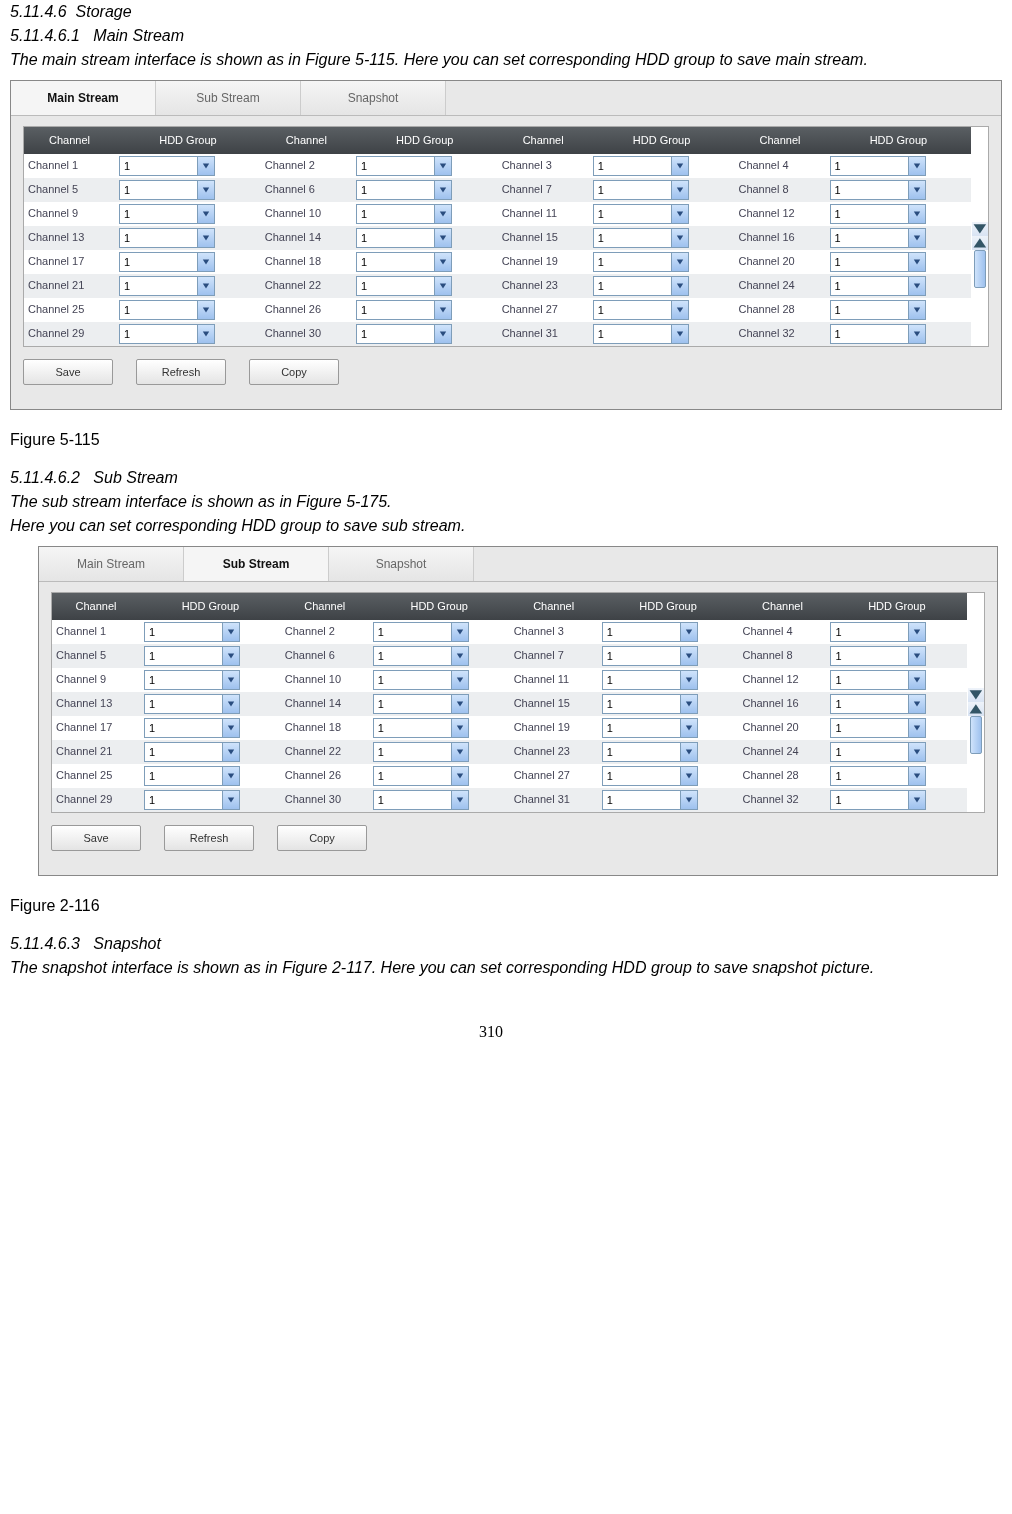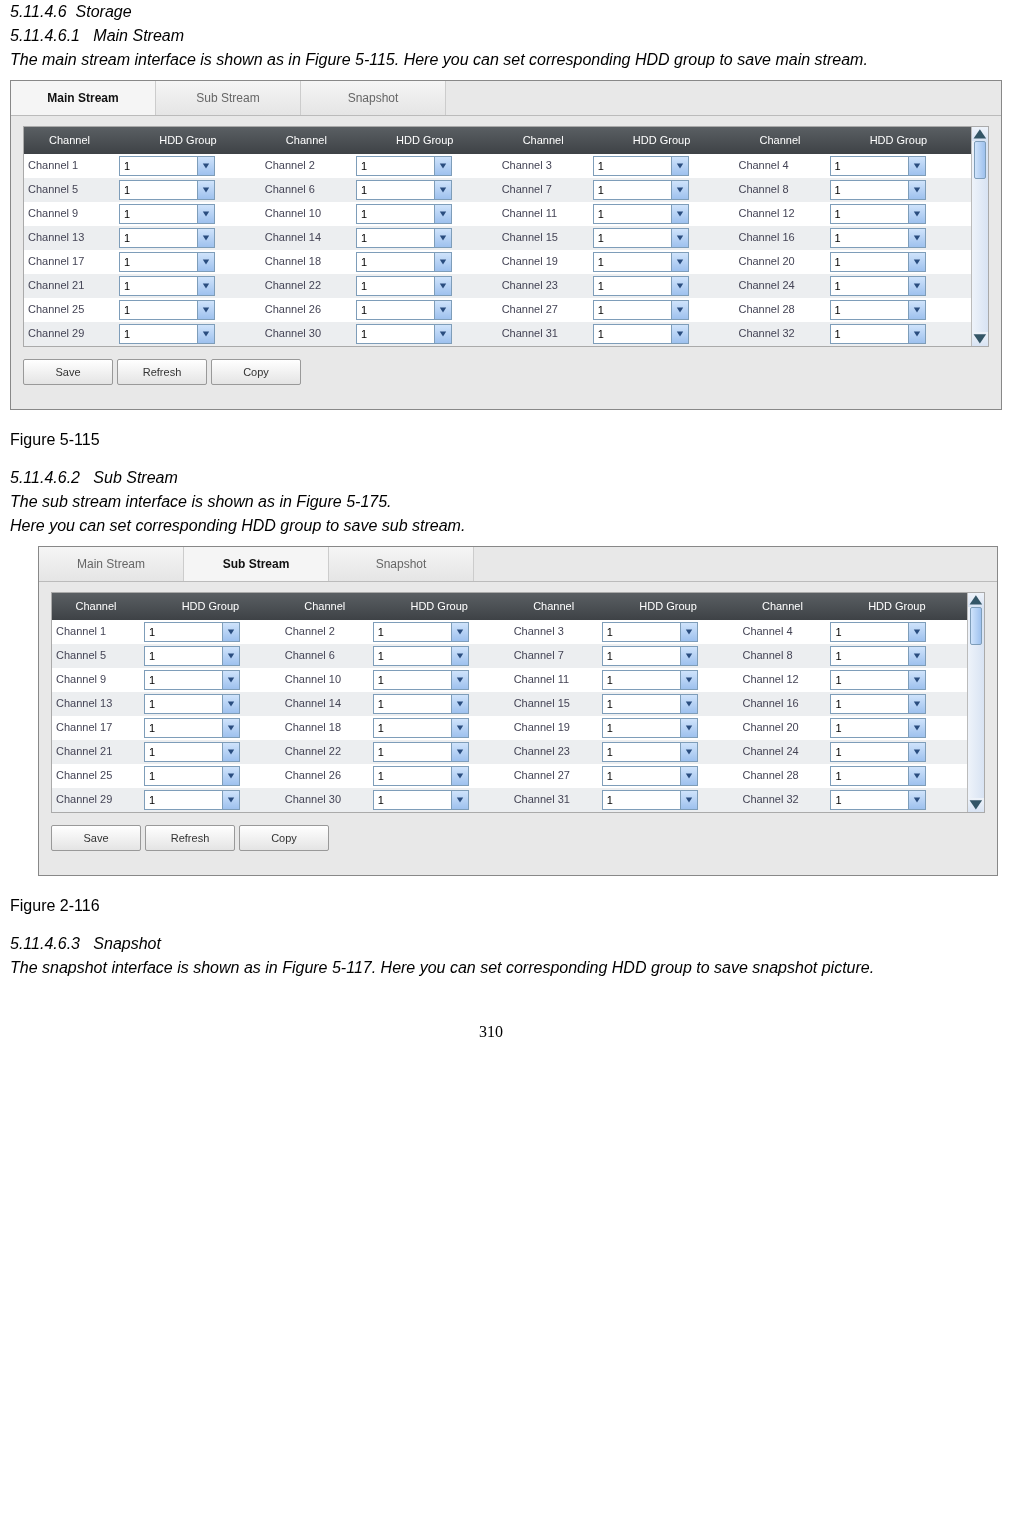--- a/index.html
+++ b/index.html
@@ -49,6 +49,7 @@
     position: relative;
     background: #fff;
     display: flex;
+    align-items: center;
   }
   table.grid {
     width: 100%;

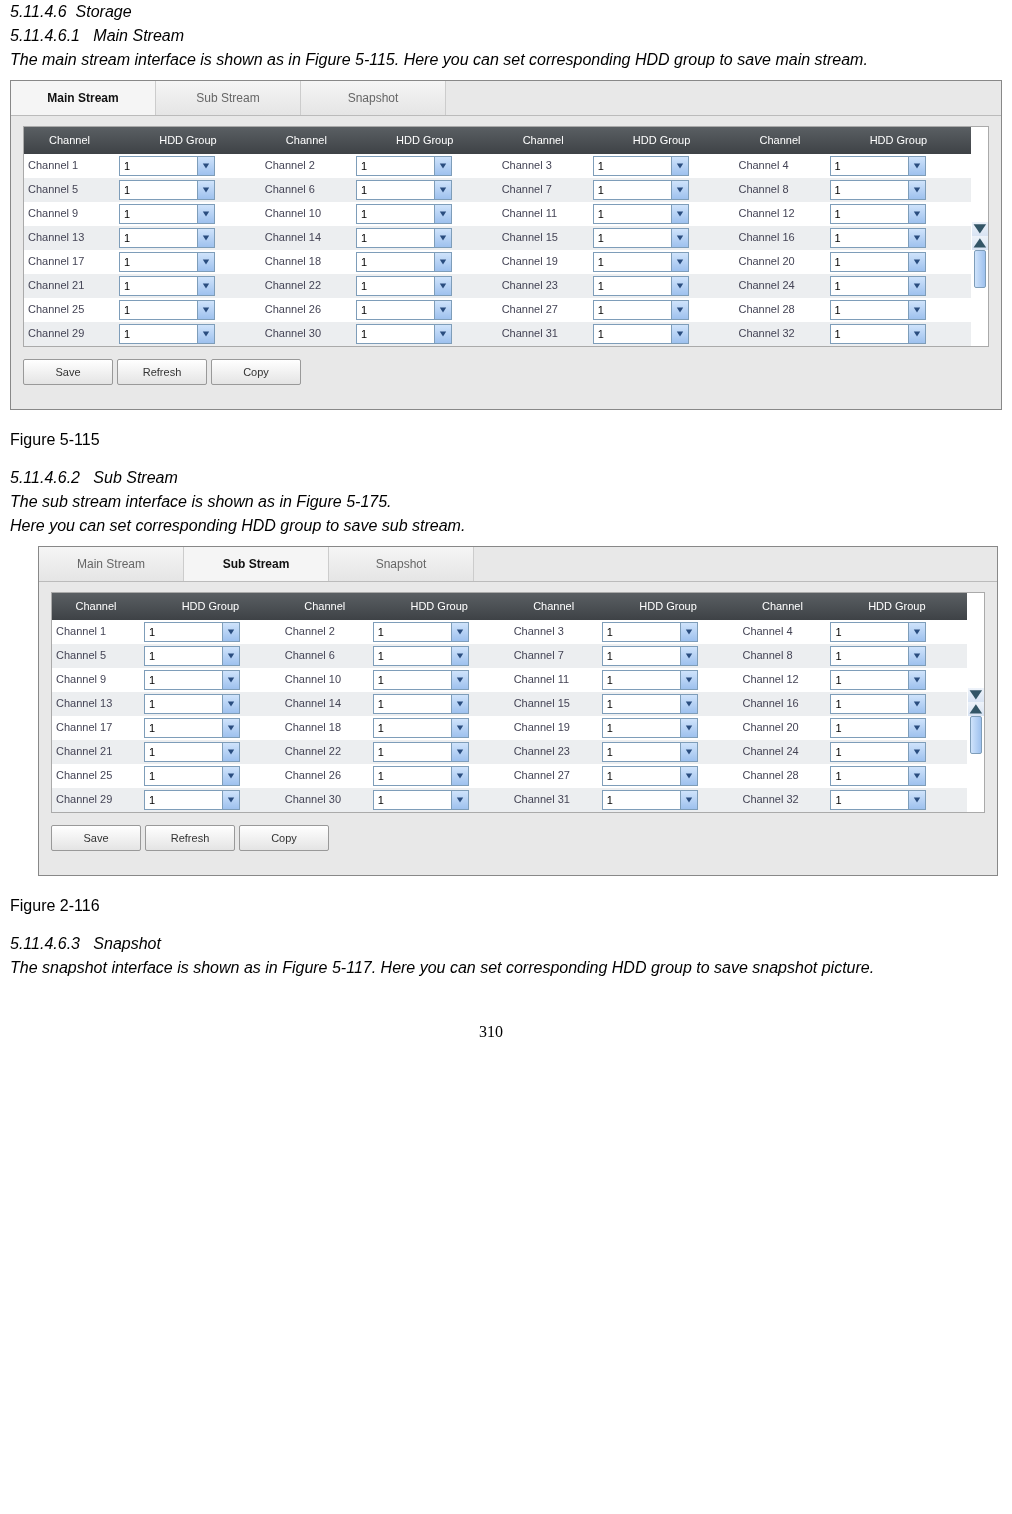--- a/index.html
+++ b/index.html
@@ -122,7 +122,7 @@
   .vscroll .arr.bot { bottom: 0; }
   .buttons {
     display: flex;
-    gap: 4px;
+    gap: 23px;
     margin: 4px 12px 0 12px;
   }
   .btn {

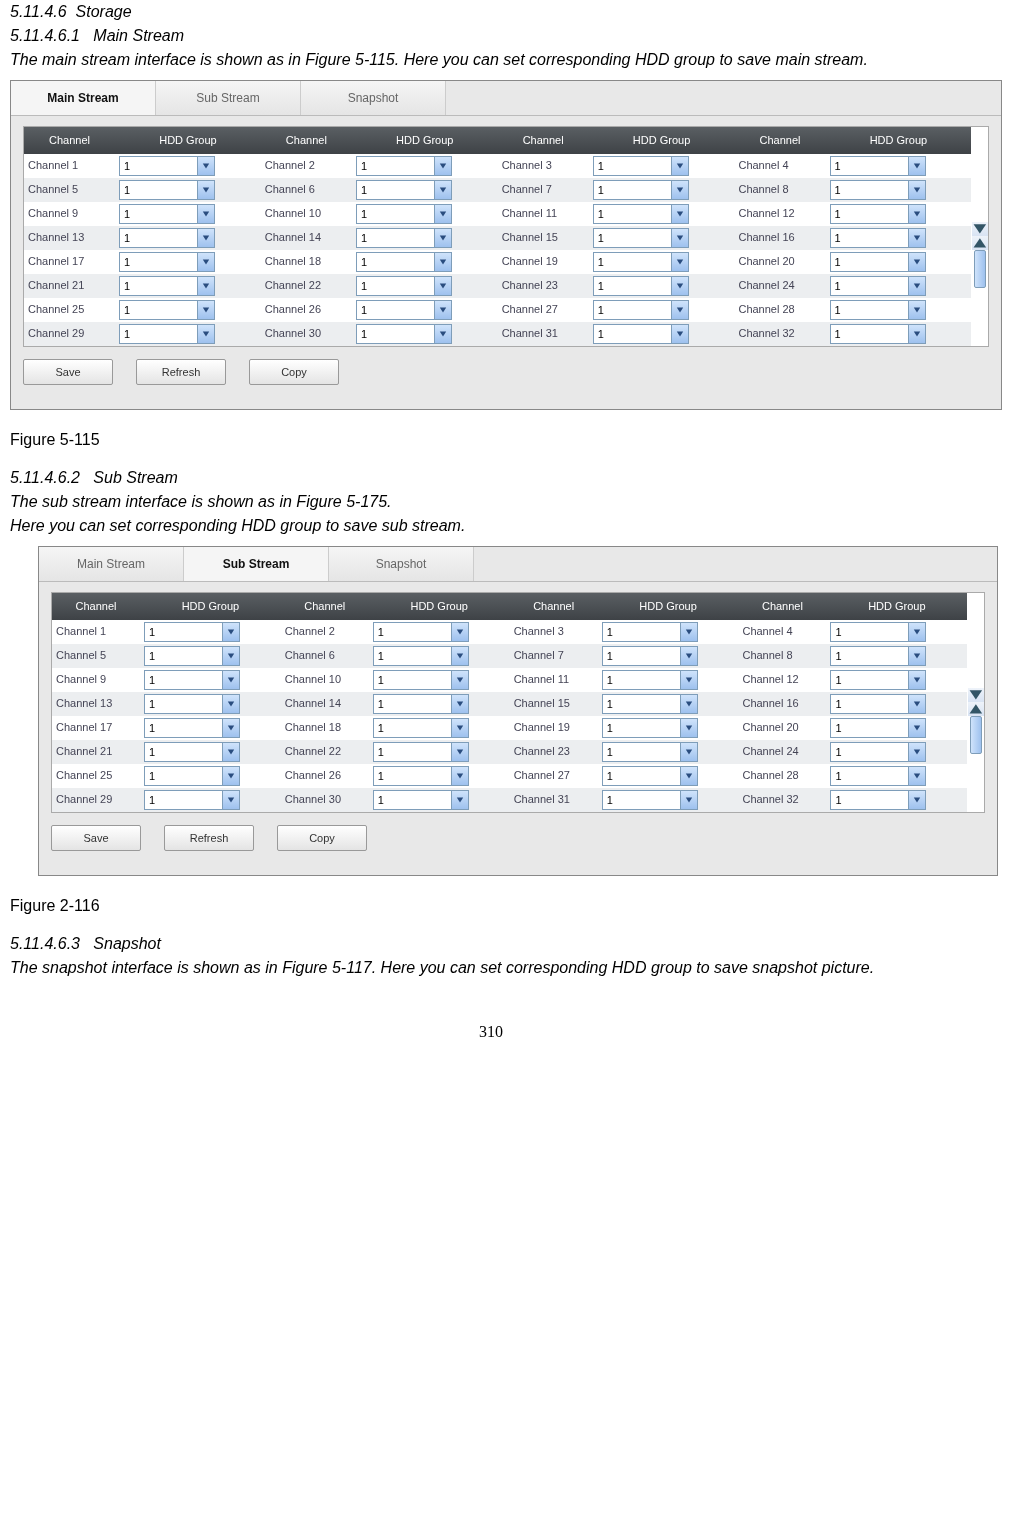--- a/index.html
+++ b/index.html
@@ -1008,7 +1008,7 @@
   <span>5.11.4.6.3</span>
   &nbsp;&nbsp;<span>Snapshot</span>
 </div>
-<div class="doc-text" style="text-align:justify">The snapshot interface is shown as in Figure 5-117. Here you can set corresponding HDD group to save snapshot picture.</div>
+<div class="doc-text" style="text-align:justify">The snapshot interface is shown as in Figure 2-117. Here you can set corresponding HDD group to save snapshot picture.</div>
 
 <div class="page-num">310</div>
 

